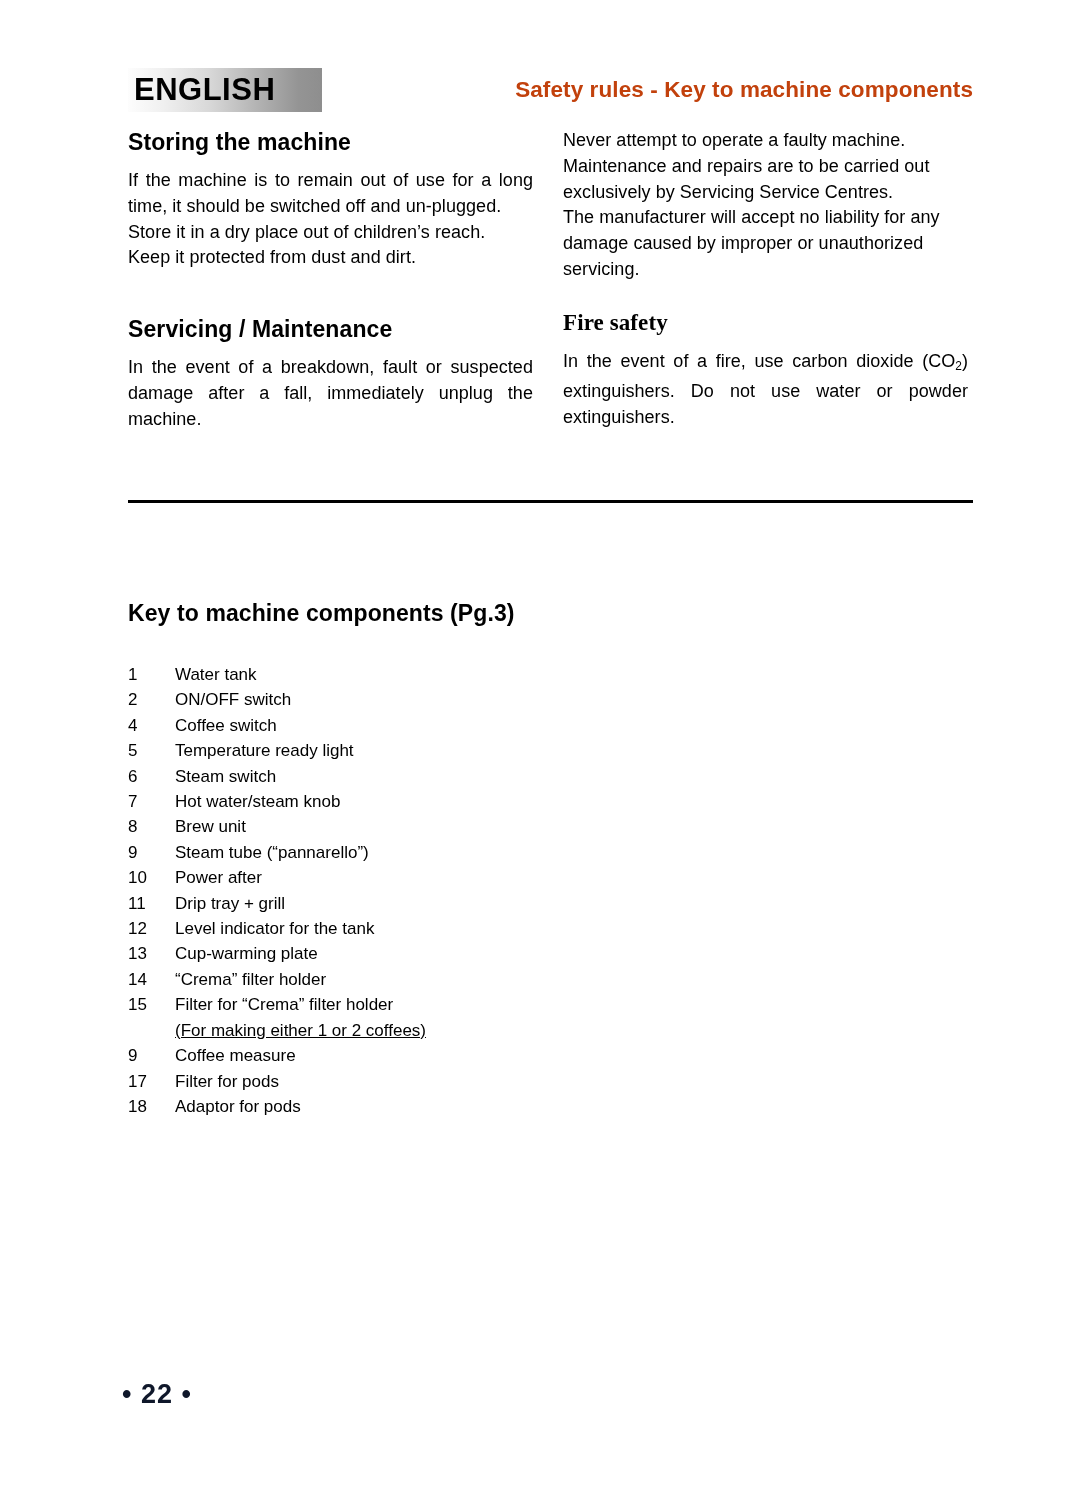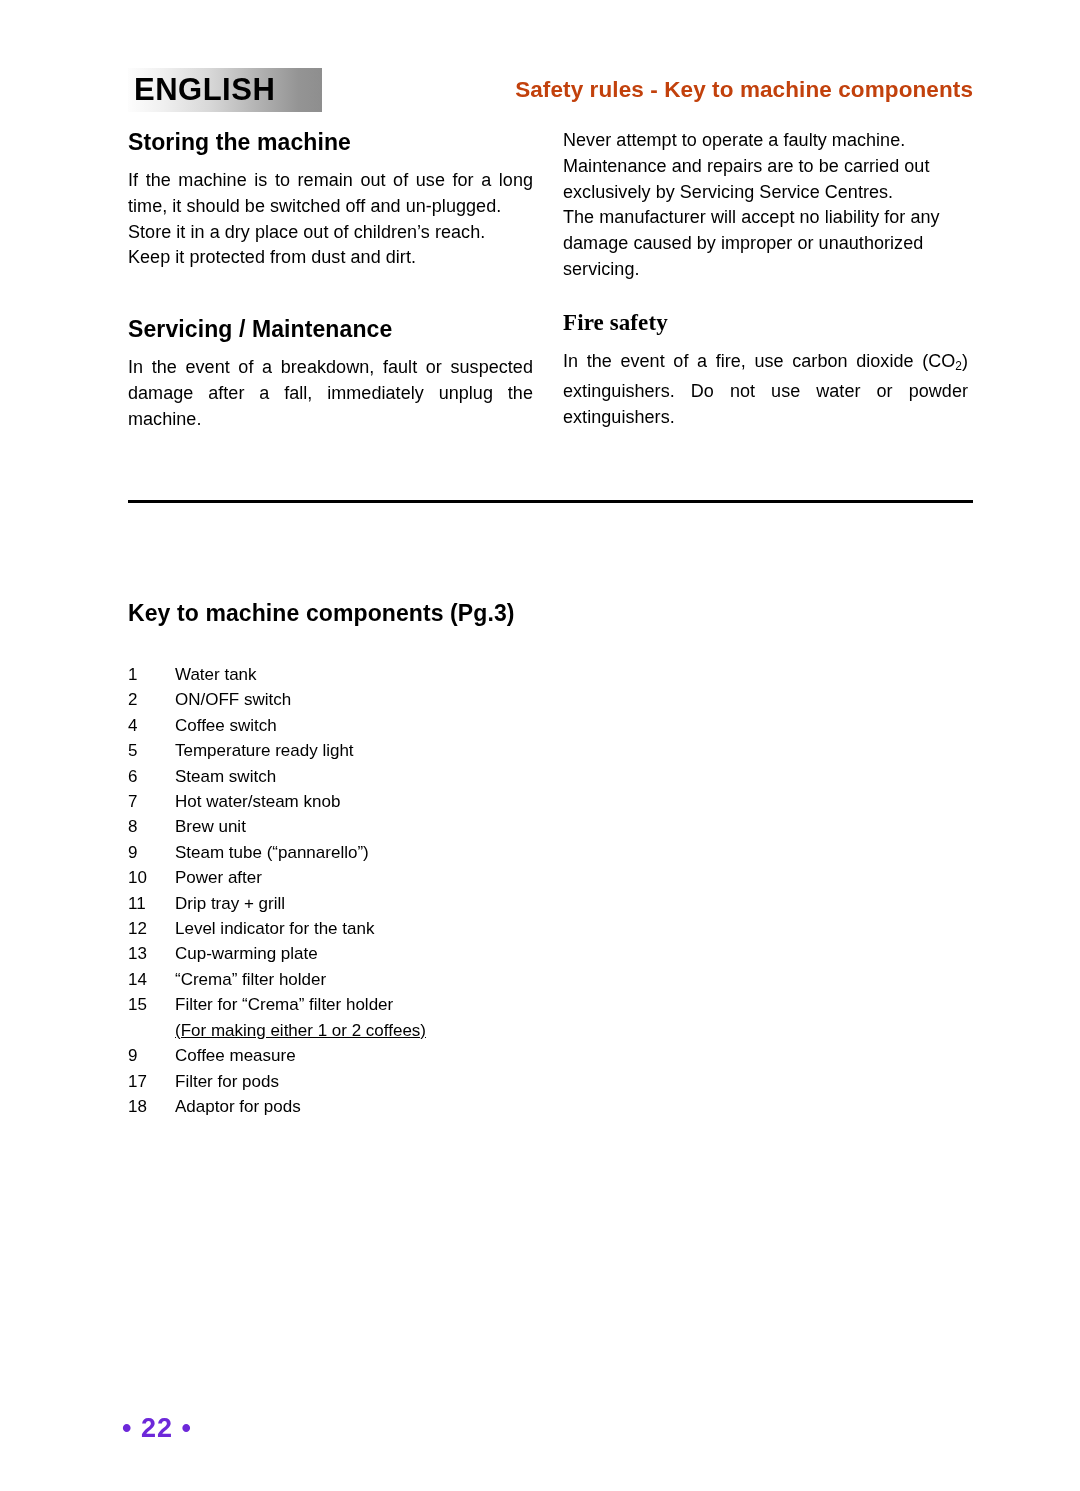--- a/index.html
+++ b/index.html
@@ -154,8 +154,7 @@
     font-weight: bold;
     letter-spacing: 1px;
     line-height: 32px;
-    color: #6d28d9;
-    margin-top: 34px;
+    color: #0f172a;
   }
 </style>
 </head>

